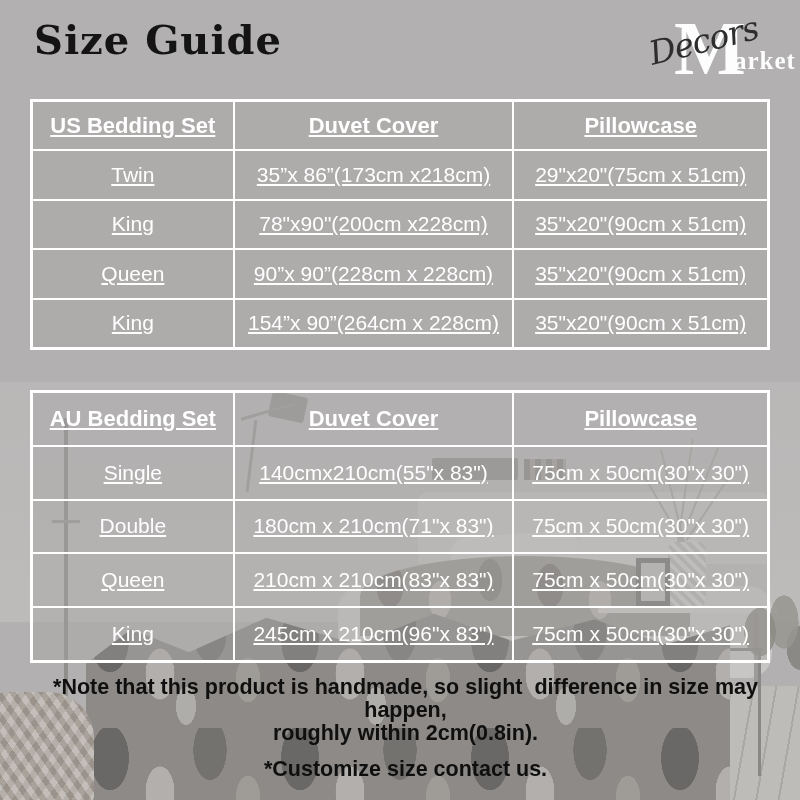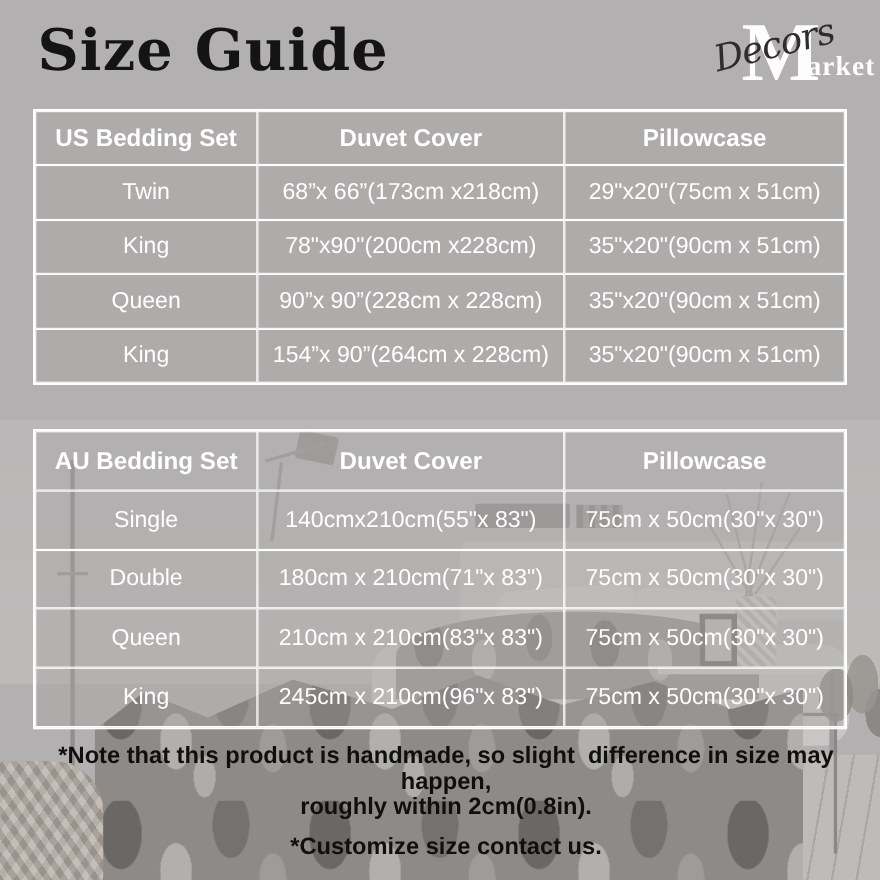--- a/index.html
+++ b/index.html
@@ -75,7 +75,7 @@
   
   .title{
     position:absolute;left:34px;top:16px;margin:0;
-    font-family:"DejaVu Serif", serif;font-weight:700;font-size:52px;color:#141414;
+    font-family:"DejaVu Serif", serif;font-weight:700;font-size:40px;color:#141414;
     letter-spacing:1px;
   }
   .logo{position:absolute;left:610px;top:6px;width:180px;height:92px;}

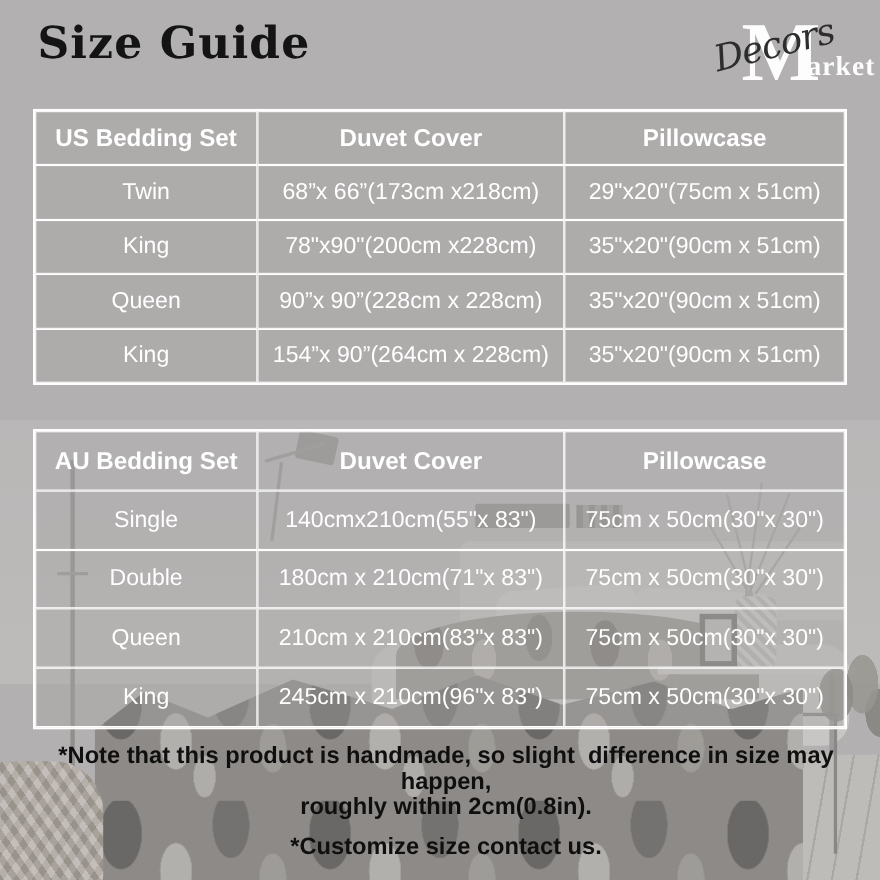--- a/index.html
+++ b/index.html
@@ -93,7 +93,7 @@
   .cell{
     border:1.5px solid #ffffff;background:rgba(168,166,166,.4);
     display:flex;align-items:center;justify-content:center;
-    color:#ffffff;font-size:21px;box-sizing:border-box;white-space:nowrap;
+    color:#ffffff;font-size:21px;box-sizing:border-box;white-space:nowrap;text-decoration:underline;
   }
   .th{font-weight:700;font-size:22px;}
   .notes{position:absolute;left:33px;top:676px;width:745px;color:#0f0f0f;font-weight:700;font-size:21.5px;line-height:23px;text-align:center;}

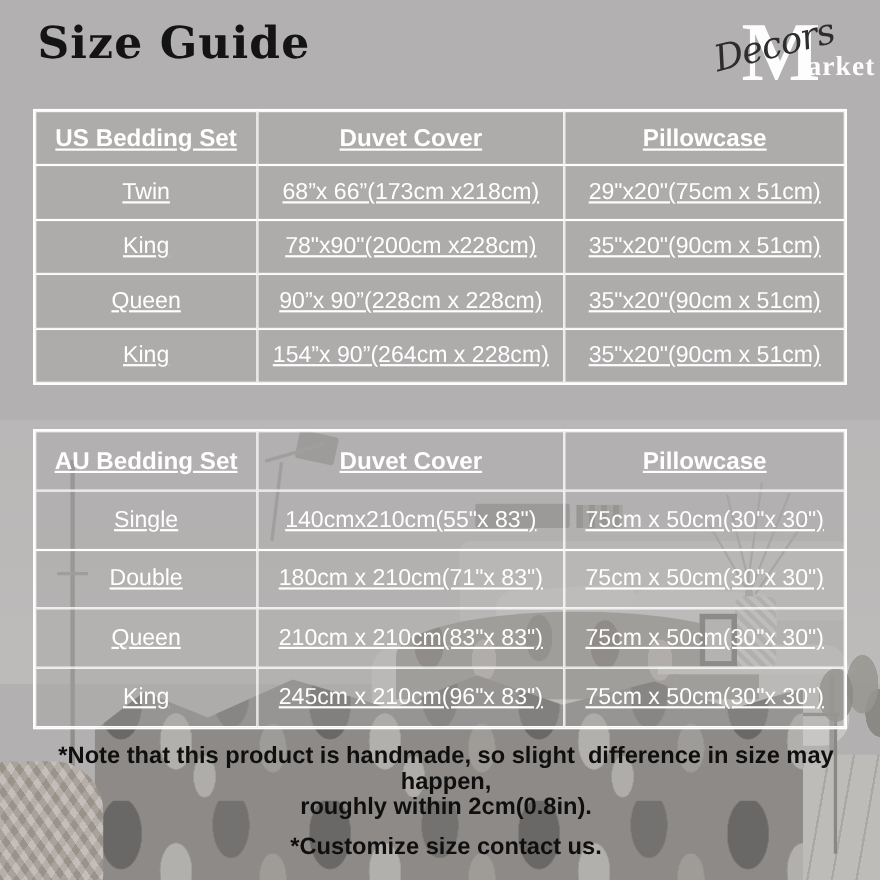--- a/index.html
+++ b/index.html
@@ -153,7 +153,7 @@
     <div class="cell th">Pillowcase</div>
 
     <div class="cell">Twin</div>
-    <div class="cell">68”x 66”(173cm x218cm)</div>
+    <div class="cell">35”x 86”(173cm x218cm)</div>
     <div class="cell">29"x20"(75cm x 51cm)</div>
 
     <div class="cell">King</div>

